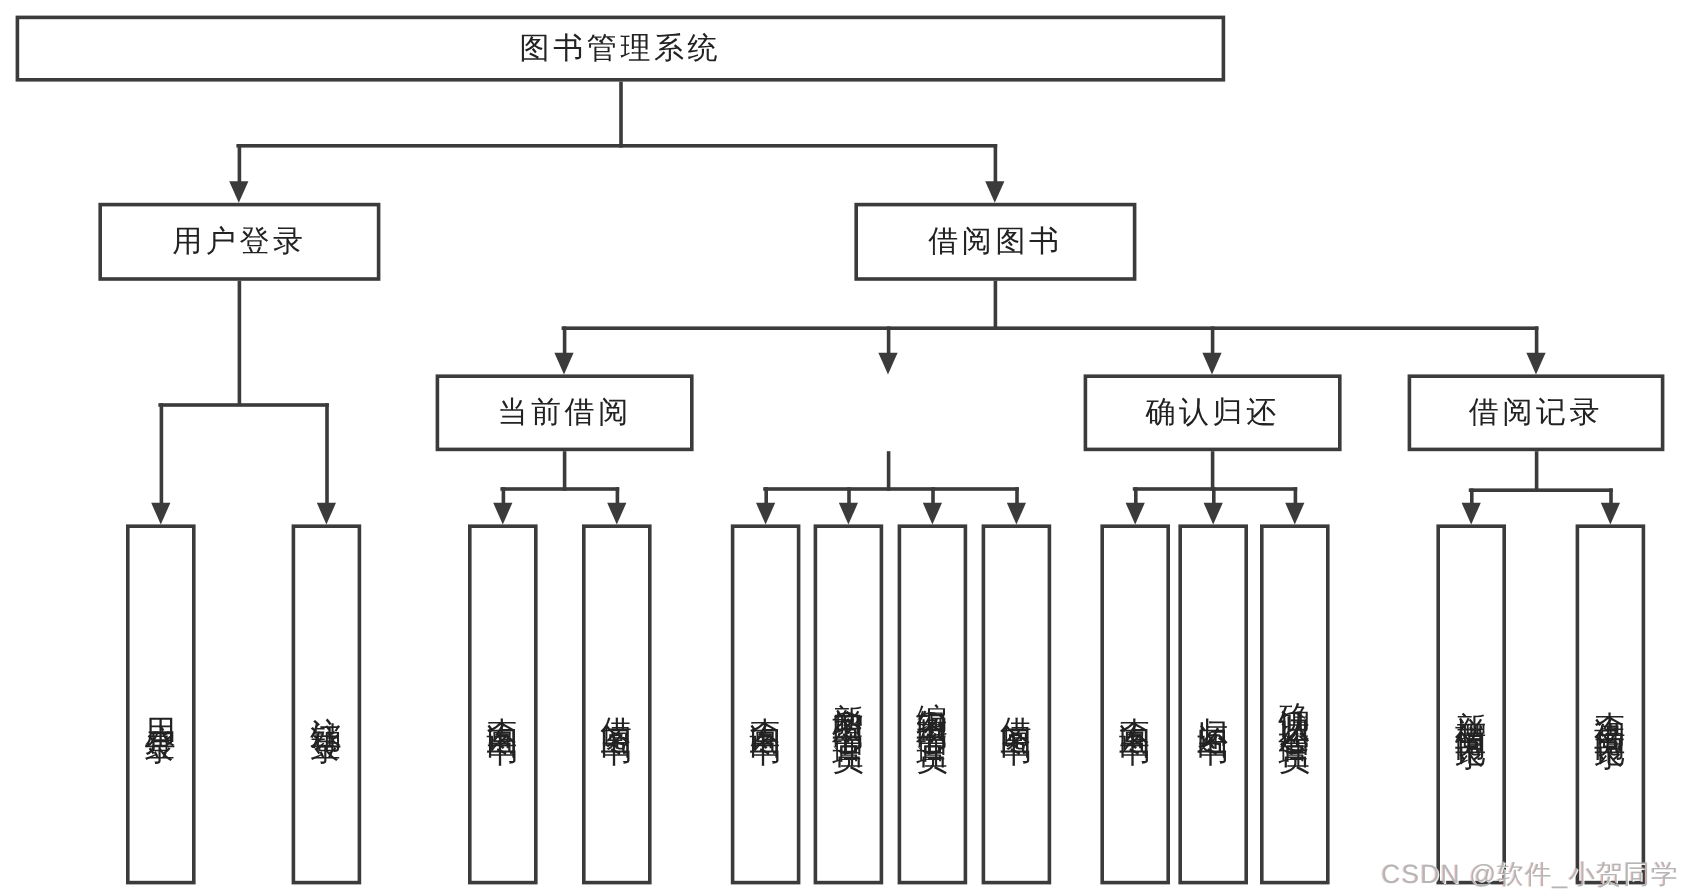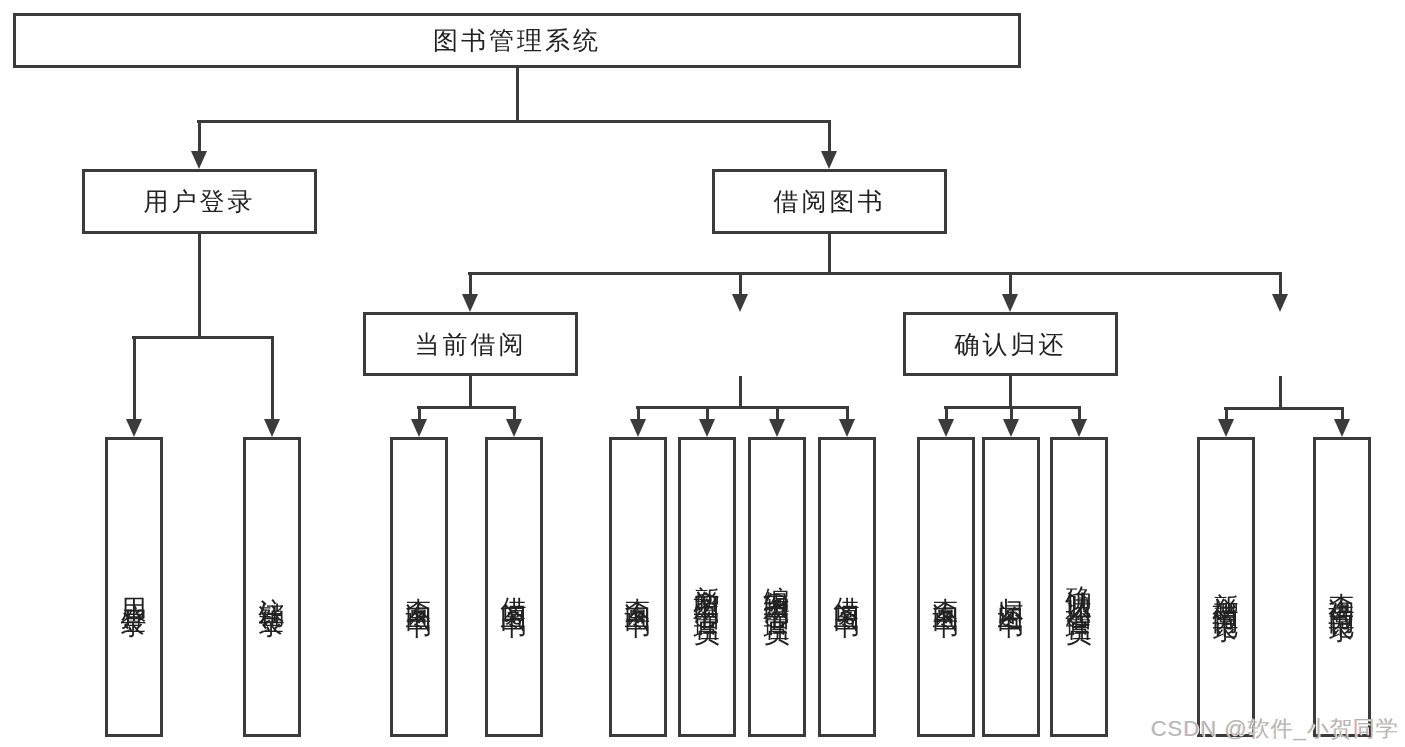--- a/index.html
+++ b/index.html
@@ -66,6 +66,7 @@
 
   <div class="box hbox" style="left:363px;top:312px;width:215px;height:64px;">当前借阅</div>
   <div class="box hbox" style="left:903px;top:312px;width:215px;height:64px;">确认归还</div>
+  <div class="box hbox" style="left:1173px;top:312px;width:214px;height:64px;">借阅记录</div>
 
   <div class="box leaf" style="left:105px;top:437px;width:58px;height:300px;">用户登录</div>
   <div class="box leaf" style="left:243px;top:437px;width:58px;height:300px;">注销登录</div>

